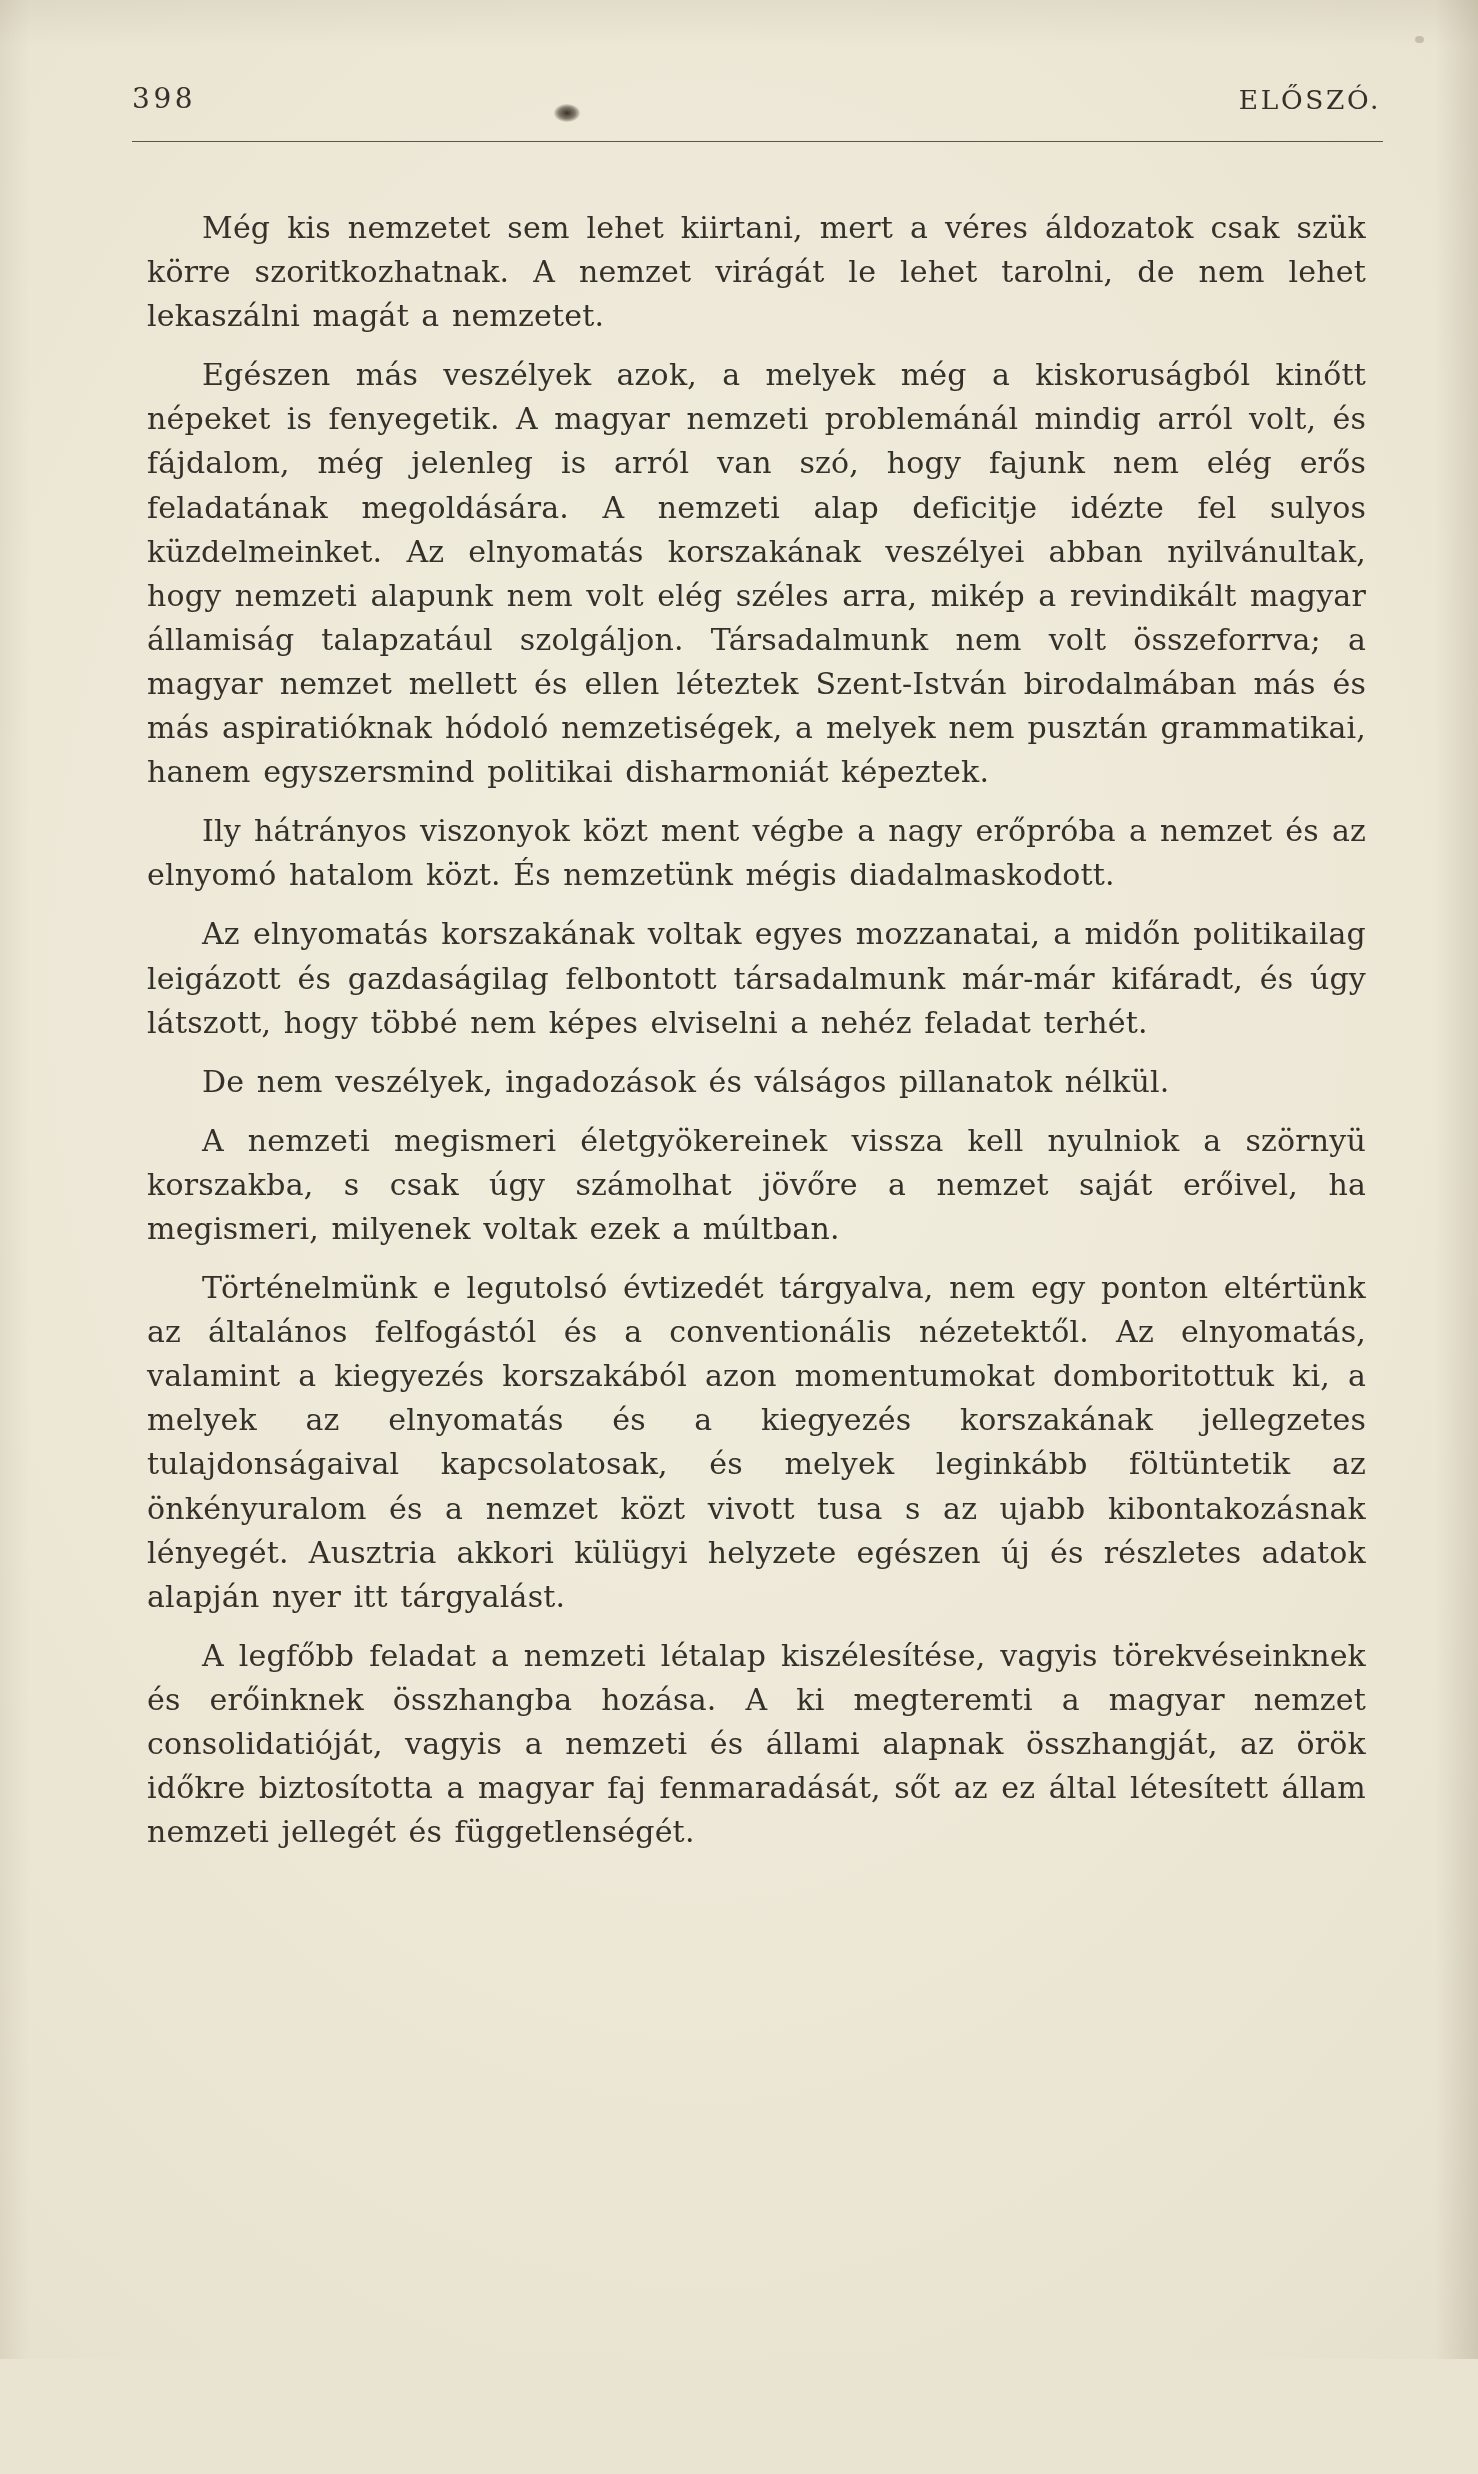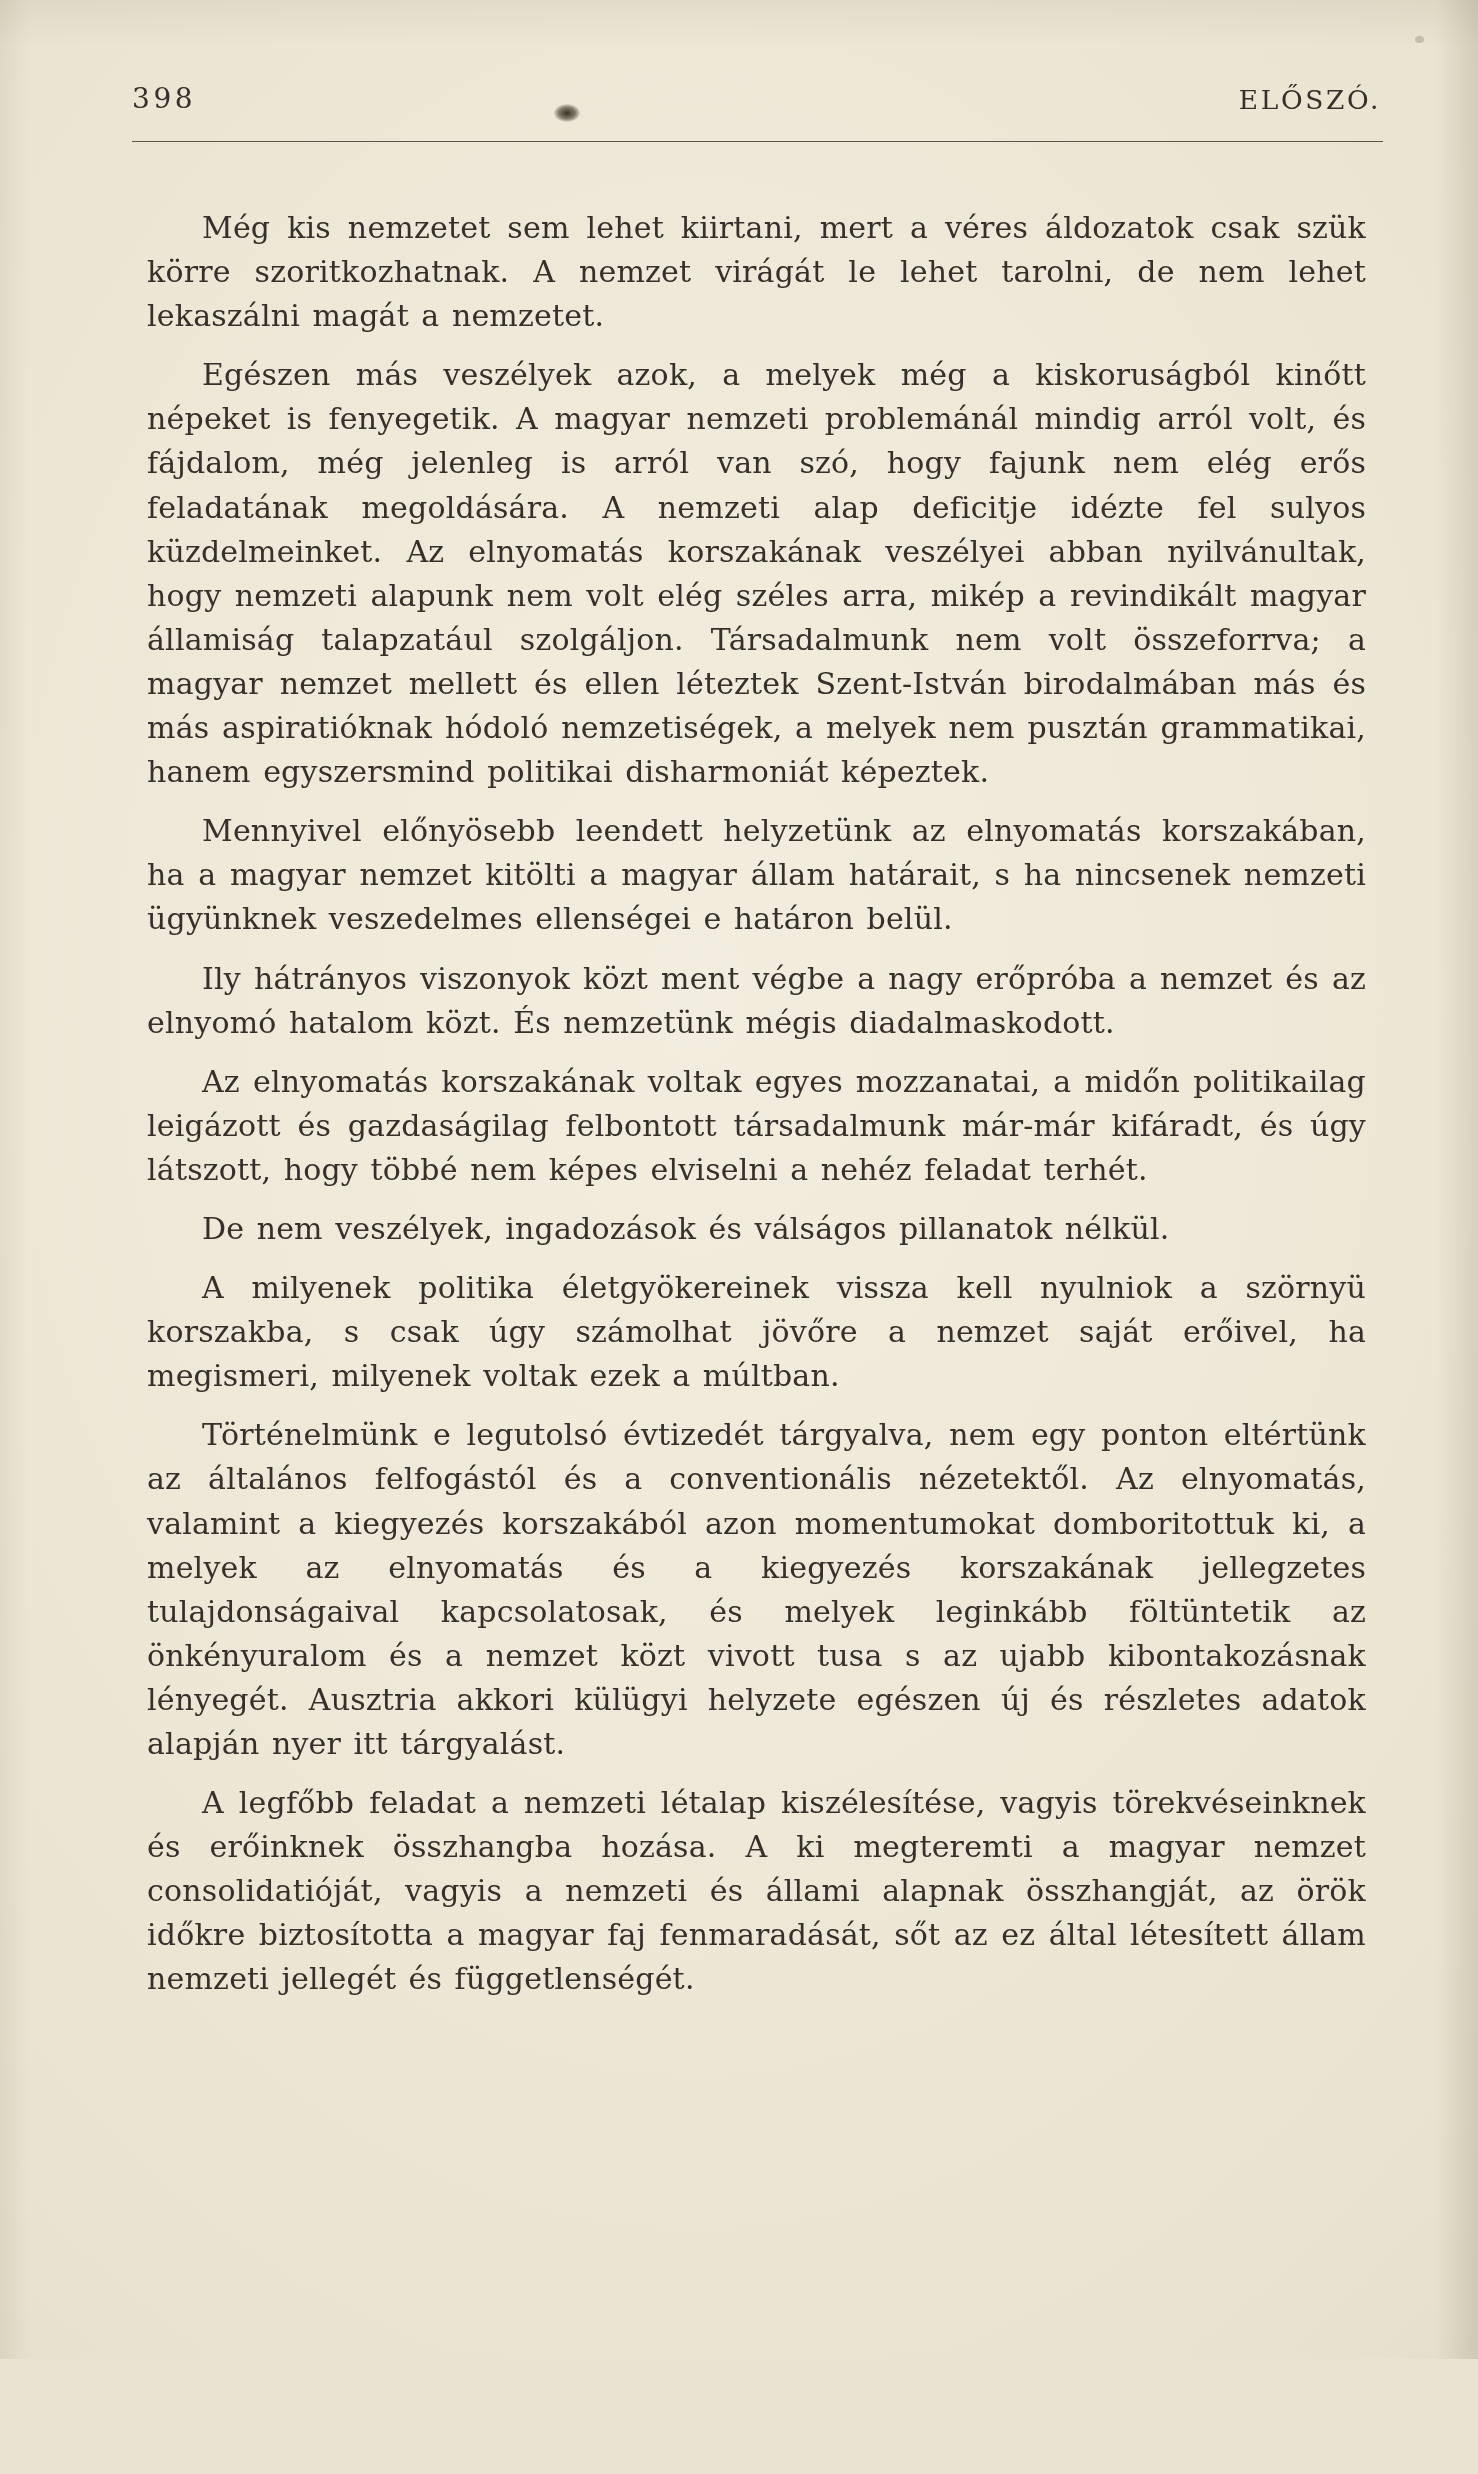--- a/index.html
+++ b/index.html
@@ -106,7 +106,6 @@
   <main class="body-text">
     <p>Még kis nemzetet sem lehet kiirtani, mert a véres áldozatok csak szük körre szoritkozhatnak. A nemzet virágát le lehet tarolni, de nem lehet lekaszálni magát a nemzetet.</p>
     <p>Egészen más veszélyek azok, a melyek még a kiskoruságból kinőtt népeket is fenyegetik. A magyar nemzeti problemánál mindig arról volt, és fájdalom, még jelenleg is arról van szó, hogy fajunk nem elég erős feladatának megoldására. A nemzeti alap deficitje idézte fel sulyos küzdelmeinket. Az elnyomatás korszakának veszélyei abban nyilvánultak, hogy nemzeti alapunk nem volt elég széles arra, mikép a revindikált magyar államiság talapzatául szolgáljon. Társadalmunk nem volt összeforrva; a magyar nemzet mellett és ellen léteztek Szent-István birodalmában más és más aspiratióknak hódoló nemzetiségek, a melyek nem pusztán grammatikai, hanem egyszersmind politikai disharmoniát képeztek.</p>
-    <p>Mennyivel előnyösebb leendett helyzetünk az elnyomatás korszakában, ha a magyar nemzet kitölti a magyar állam határait, s ha nincsenek nemzeti ügyünknek veszedelmes ellenségei e határon belül.</p>
     <p>Ily hátrányos viszonyok közt ment végbe a nagy erőpróba a nemzet és az elnyomó hatalom közt. És nemzetünk mégis diadalmaskodott.</p>
     <p>Az elnyomatás korszakának voltak egyes mozzanatai, a midőn politikailag leigázott és gazdaságilag felbontott társadalmunk már-már kifáradt, és úgy látszott, hogy többé nem képes elviselni a nehéz feladat terhét.</p>
     <p>De nem veszélyek, ingadozások és válságos pillanatok nélkül.</p>

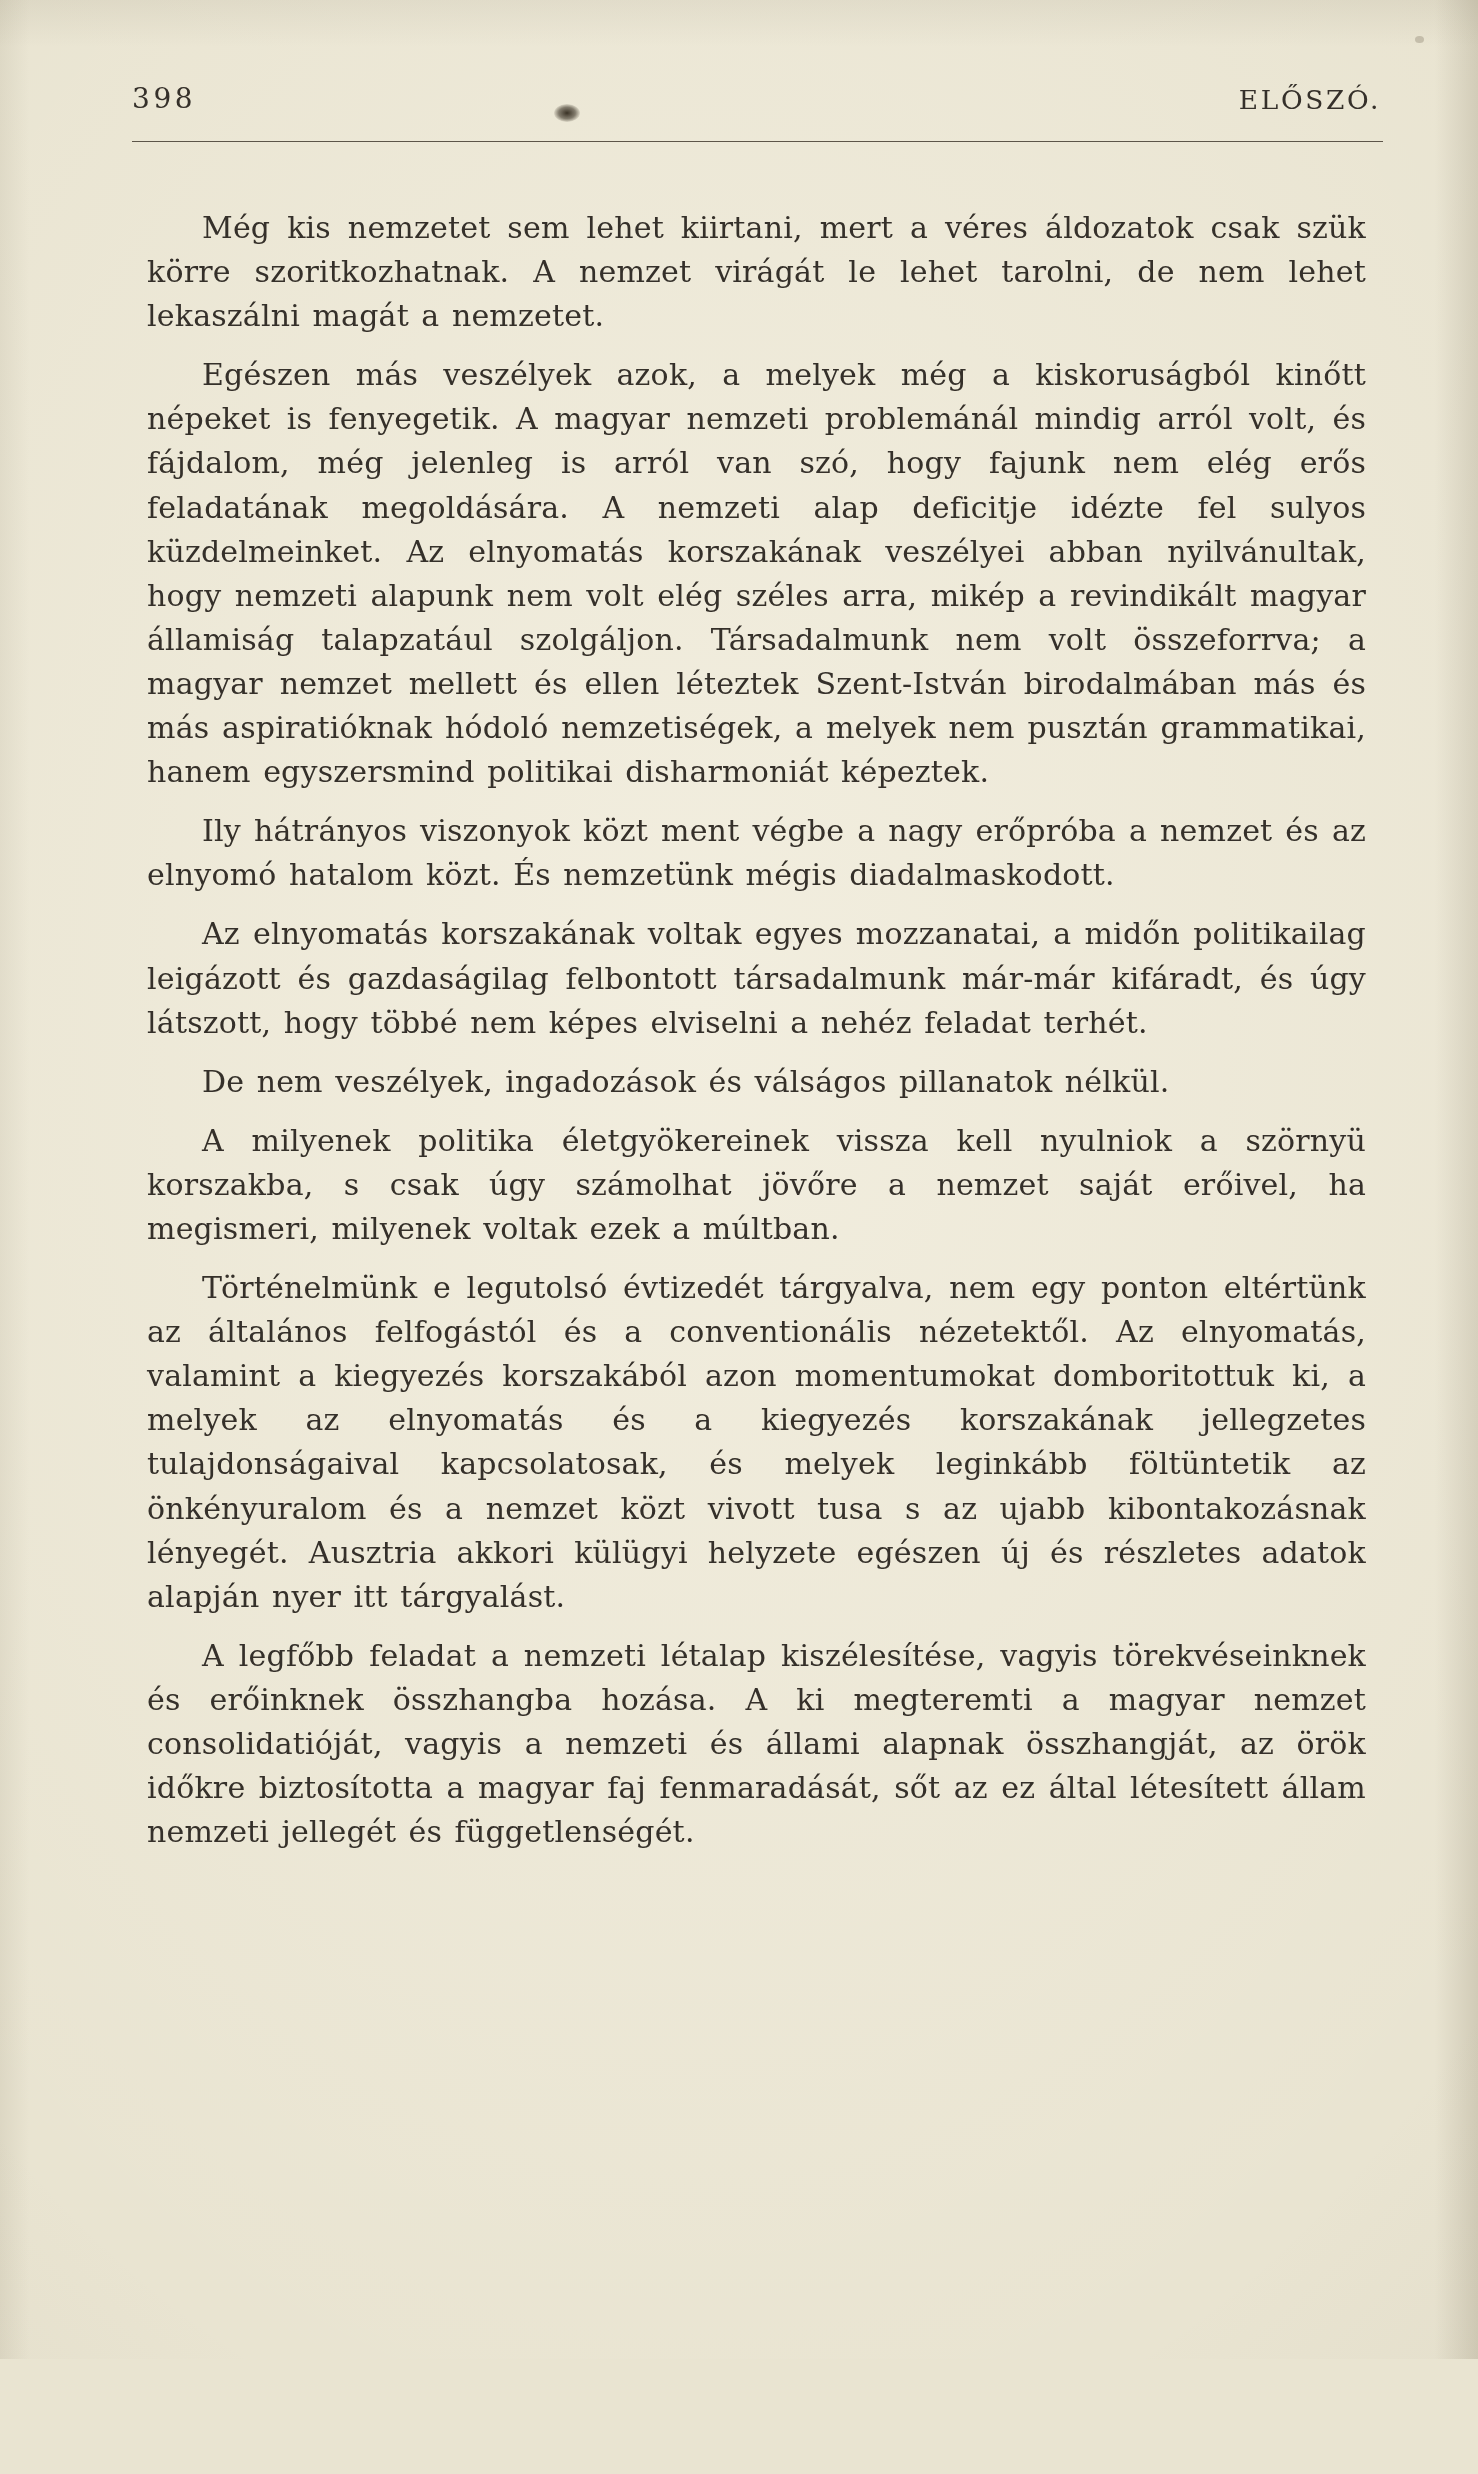--- a/index.html
+++ b/index.html
@@ -109,7 +109,7 @@
     <p>Ily hátrányos viszonyok közt ment végbe a nagy erőpróba a nemzet és az elnyomó hatalom közt. És nemzetünk mégis diadalmaskodott.</p>
     <p>Az elnyomatás korszakának voltak egyes mozzanatai, a midőn politikailag leigázott és gazdaságilag felbontott társadalmunk már-már kifáradt, és úgy látszott, hogy többé nem képes elviselni a nehéz feladat terhét.</p>
     <p>De nem veszélyek, ingadozások és válságos pillanatok nélkül.</p>
-    <p>A milyenek politika életgyökereinek vissza kell nyulniok a szörnyü korszakba, s csak úgy számolhat jövőre a nemzet saját erőivel, ha megismeri, milyenek voltak ezek a múltban.</p>
+    <p>A nemzeti megismeri életgyökereinek vissza kell nyulniok a szörnyü korszakba, s csak úgy számolhat jövőre a nemzet saját erőivel, ha megismeri, milyenek voltak ezek a múltban.</p>
     <p>Történelmünk e legutolsó évtizedét tárgyalva, nem egy ponton eltértünk az általános felfogástól és a conventionális nézetektől. Az elnyomatás, valamint a kiegyezés korszakából azon momentumokat domboritottuk ki, a melyek az elnyomatás és a kiegyezés korszakának jellegzetes tulajdonságaival kapcsolatosak, és melyek leginkább föltüntetik az önkényuralom és a nemzet közt vivott tusa s az ujabb kibontakozásnak lényegét. Ausztria akkori külügyi helyzete egészen új és részletes adatok alapján nyer itt tárgyalást.</p>
     <p>A legfőbb feladat a nemzeti létalap kiszélesítése, vagyis törekvéseinknek és erőinknek összhangba hozása. A ki megteremti a magyar nemzet consolidatióját, vagyis a nemzeti és állami alapnak összhangját, az örök időkre biztosította a magyar faj fenmaradását, sőt az ez által létesített állam nemzeti jellegét és függetlenségét.</p>
   </main>

